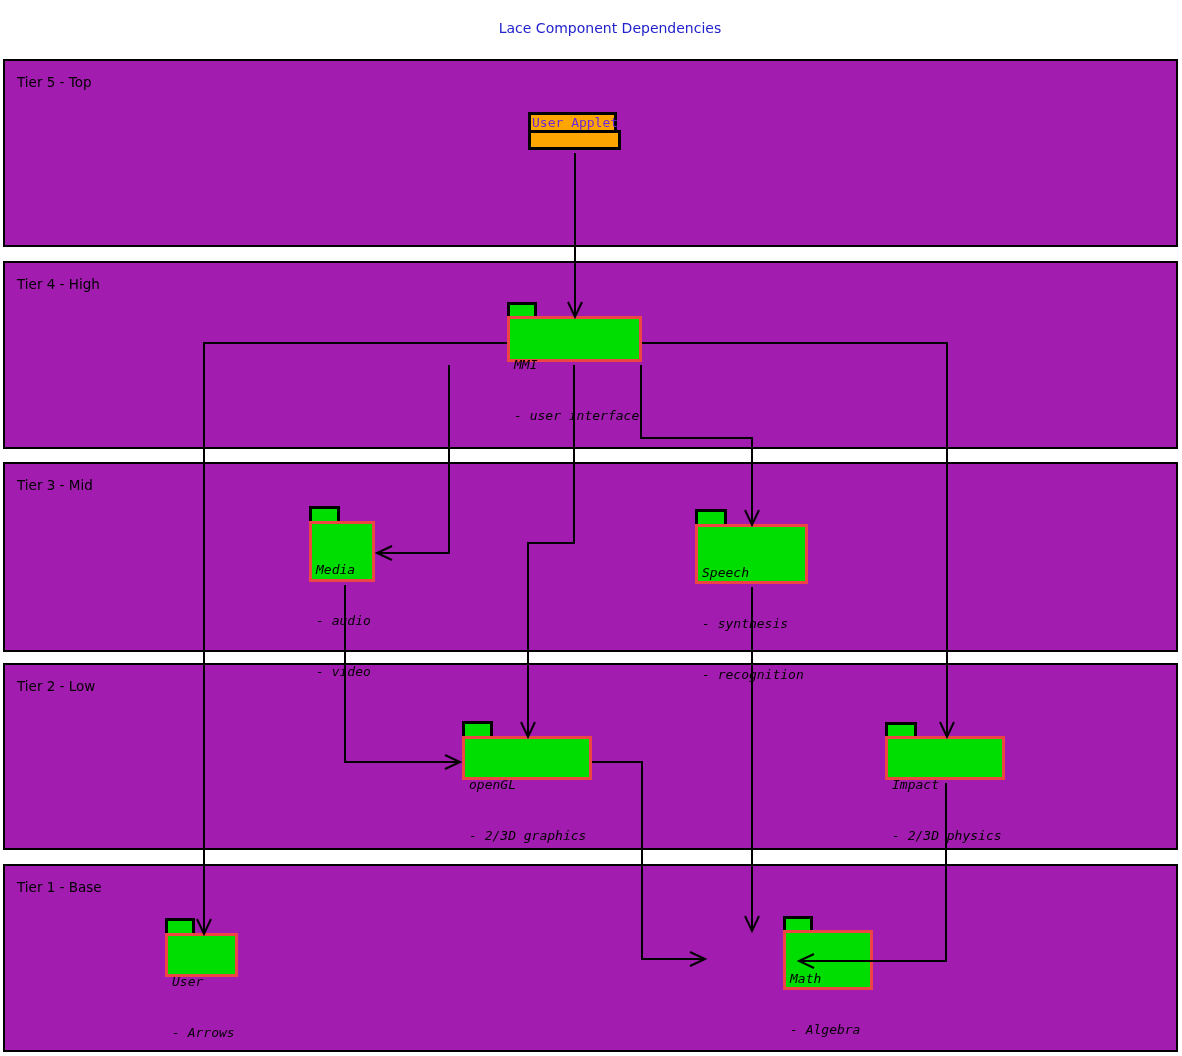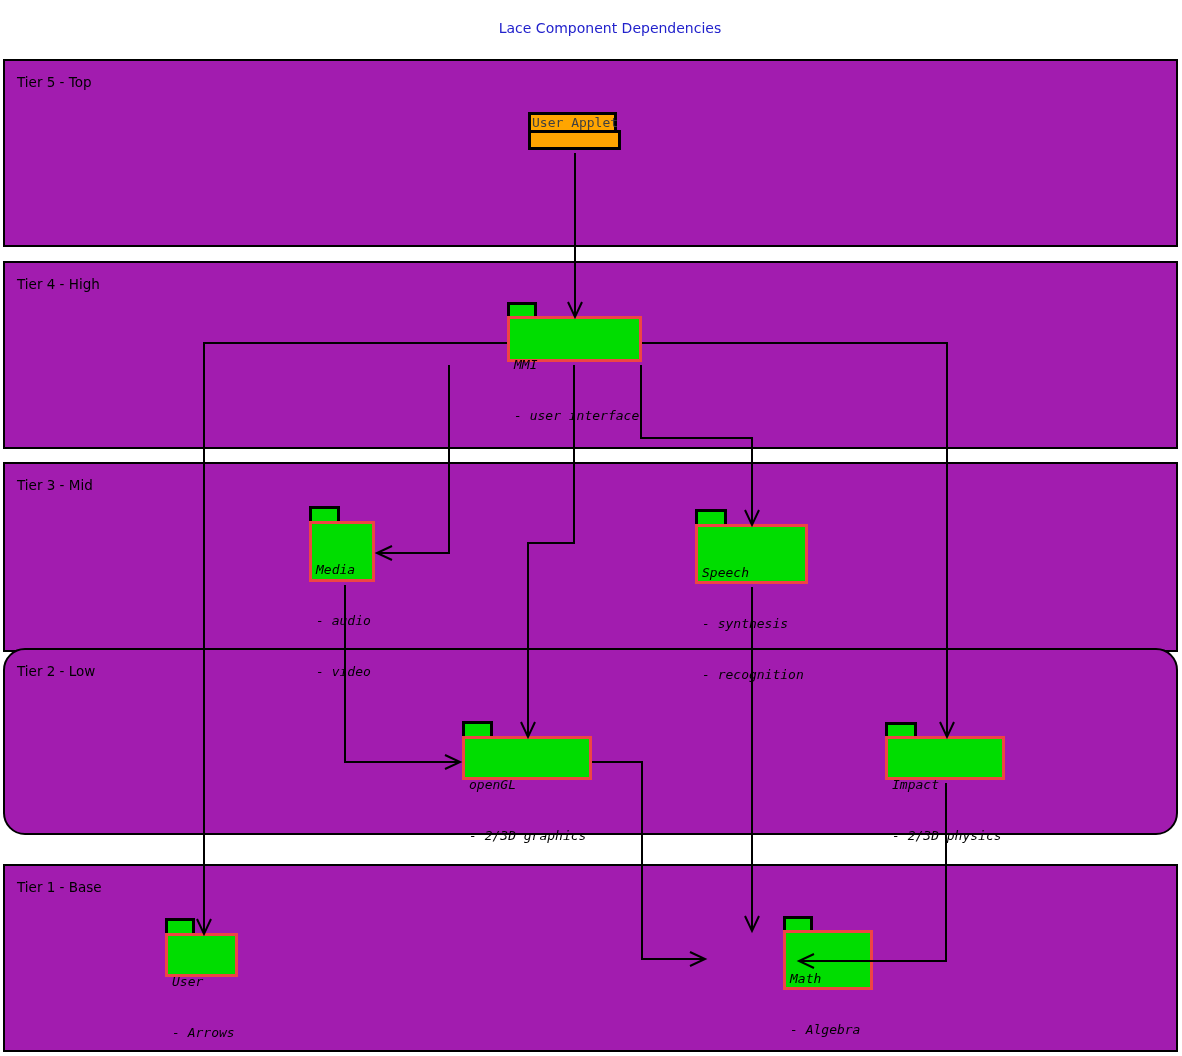--- a/index.html
+++ b/index.html
@@ -53,7 +53,7 @@
     border:3px solid #000;
     box-sizing:border-box;
     font-family:"DejaVu Sans Mono", monospace;
-    font-size:13px;line-height:15px;color:#404040;
+    font-size:13px;line-height:15px;color:#6d28d9;
     padding-left:1px;white-space:pre;
   }
   .ua-body{

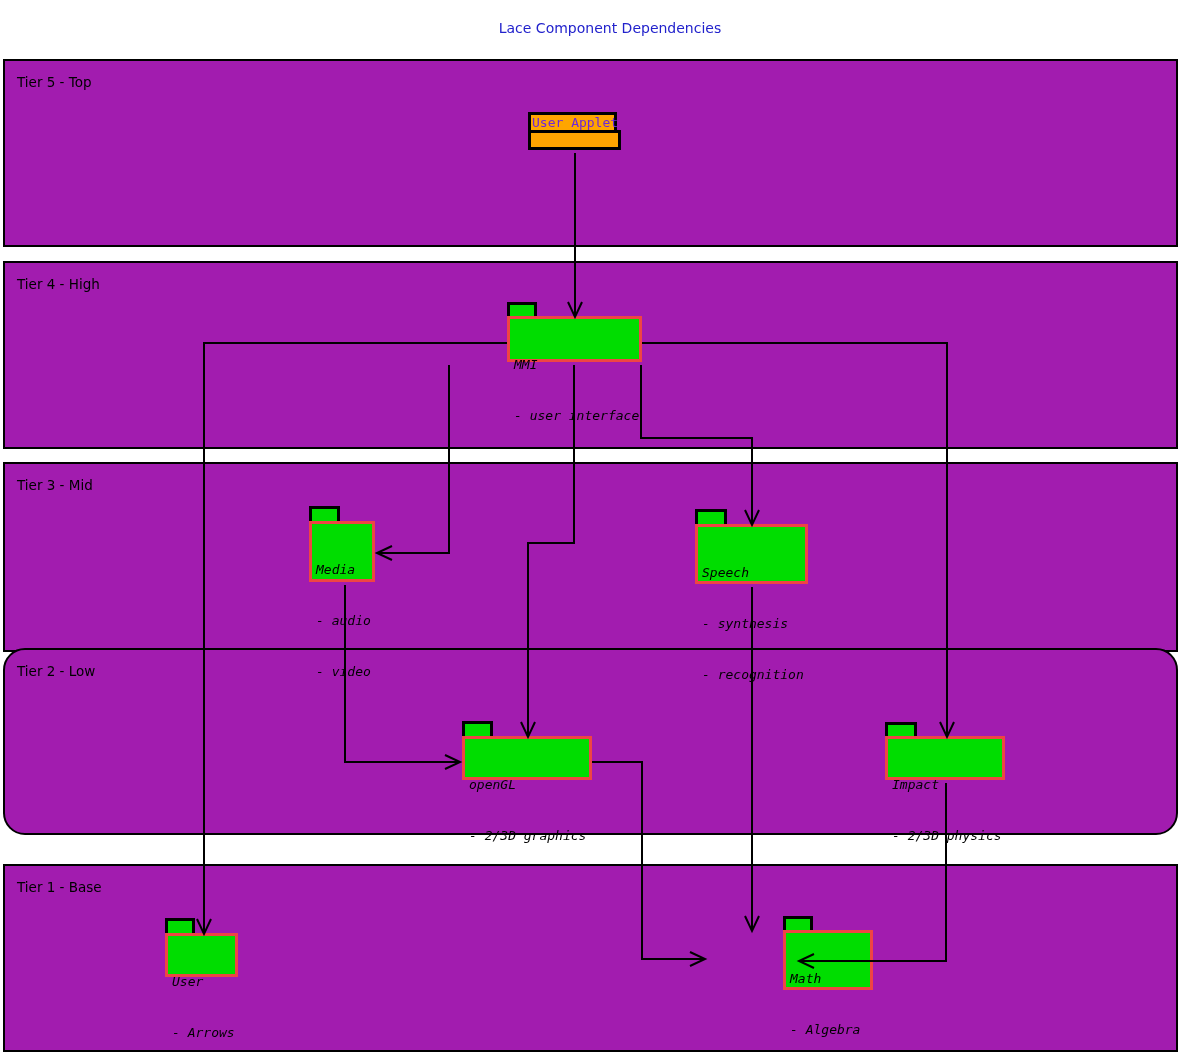--- a/index.html
+++ b/index.html
@@ -87,7 +87,7 @@
   <div class="tier" style="top:462px;height:190px;padding-left:36px;">
     <span class="tier-label">Tier 3 - Mid</span>
   </div>
-  <div class="tier" style="top:648px;height:187px;border-radius:22px;">
+  <div class="tier" style="top:663px;height:187px;">
     <span class="tier-label">Tier 2 - Low</span>
   </div>
   <div class="tier" style="top:864px;height:188px;">

